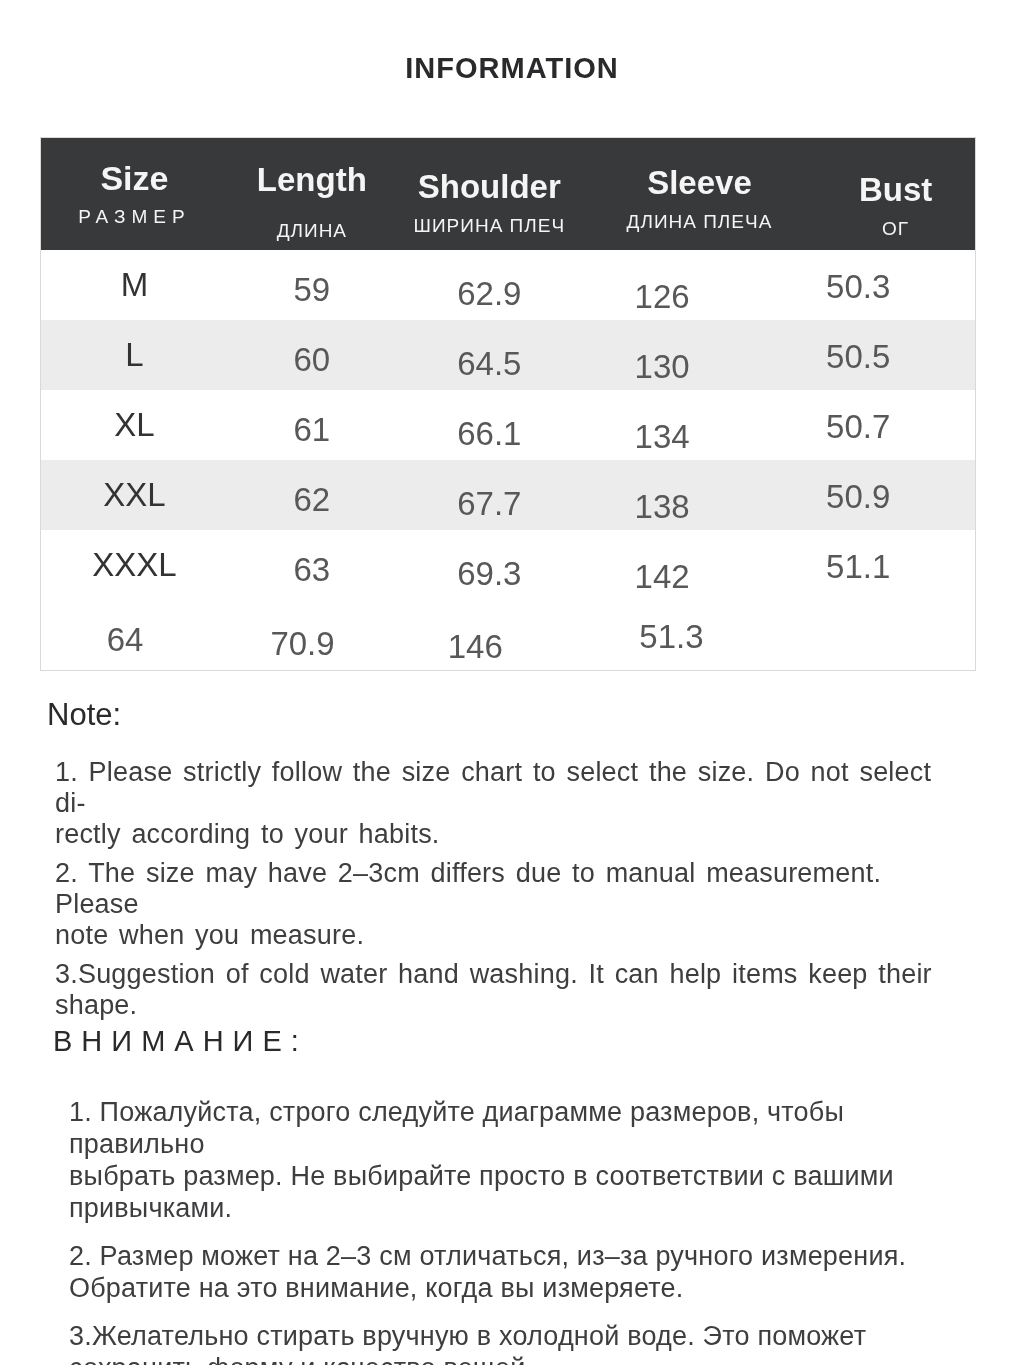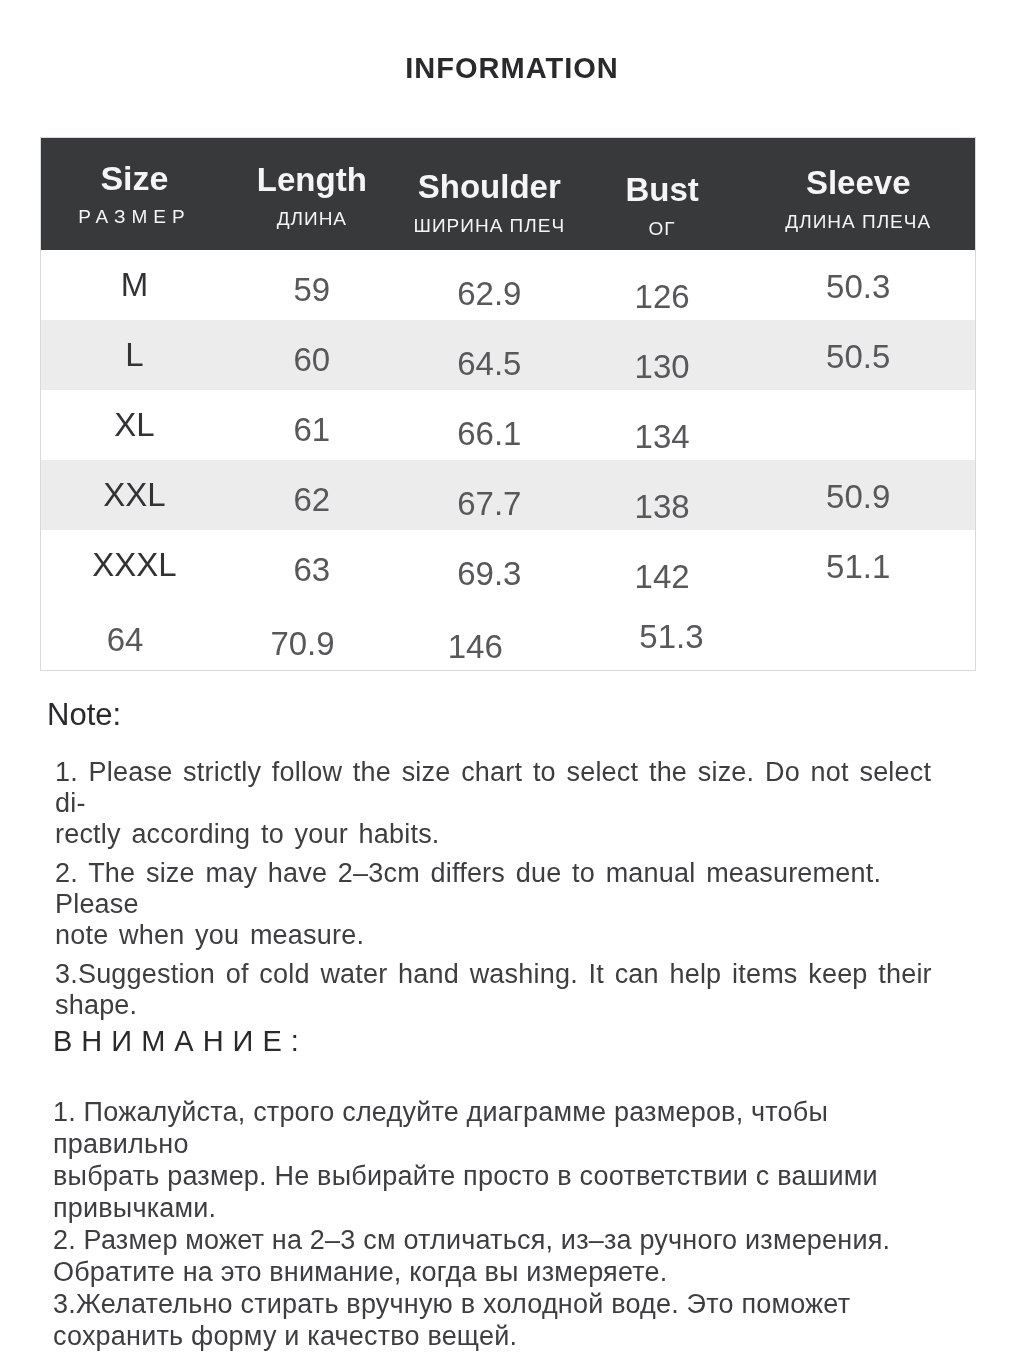--- a/index.html
+++ b/index.html
@@ -50,7 +50,7 @@
   .th.c4{transform:translateY(5px);}
 
   .c0{width:20%;}
-  .c1{width:18%;}
+  .c1{width:18%;gap:12px;}
   .c2{width:20%;}
   .c3{width:17%;}
   .c4{width:25%;}

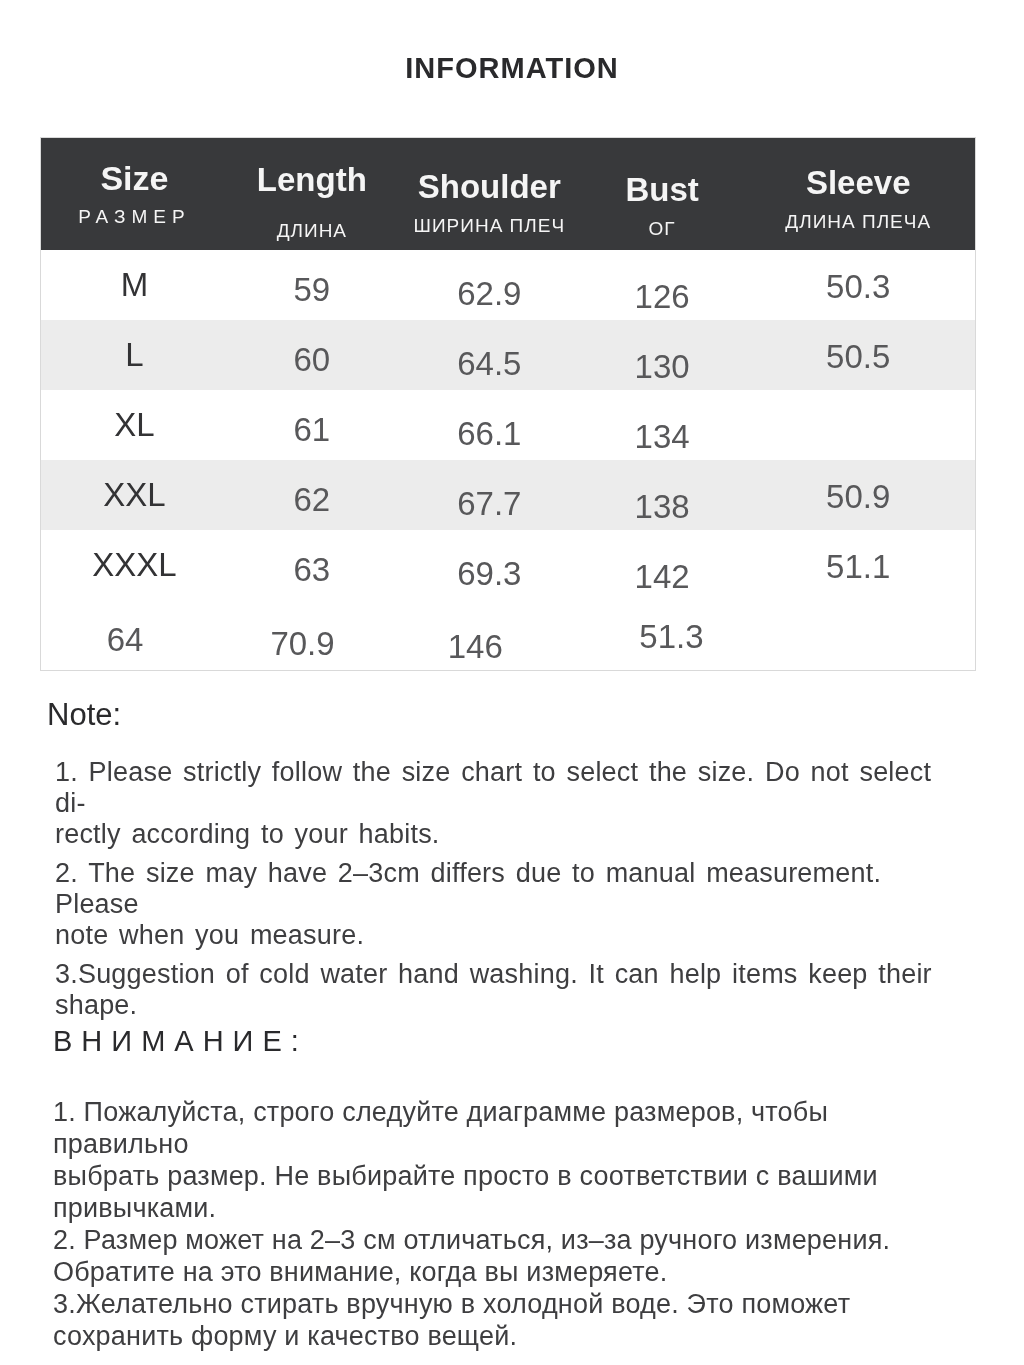--- a/index.html
+++ b/index.html
@@ -107,13 +107,13 @@
         <div class="en">Shoulder</div>
         <div class="ru">ШИРИНА ПЛЕЧ</div>
       </div>
+      <div class="th c4">
+        <div class="en">Sleeve</div>
+        <div class="ru">ДЛИНА ПЛЕЧА</div>
+      </div>
       <div class="th c3">
         <div class="en">Bust</div>
         <div class="ru">ОГ</div>
-      </div>
-      <div class="th c4">
-        <div class="en">Sleeve</div>
-        <div class="ru">ДЛИНА ПЛЕЧА</div>
       </div>
     </div>
 

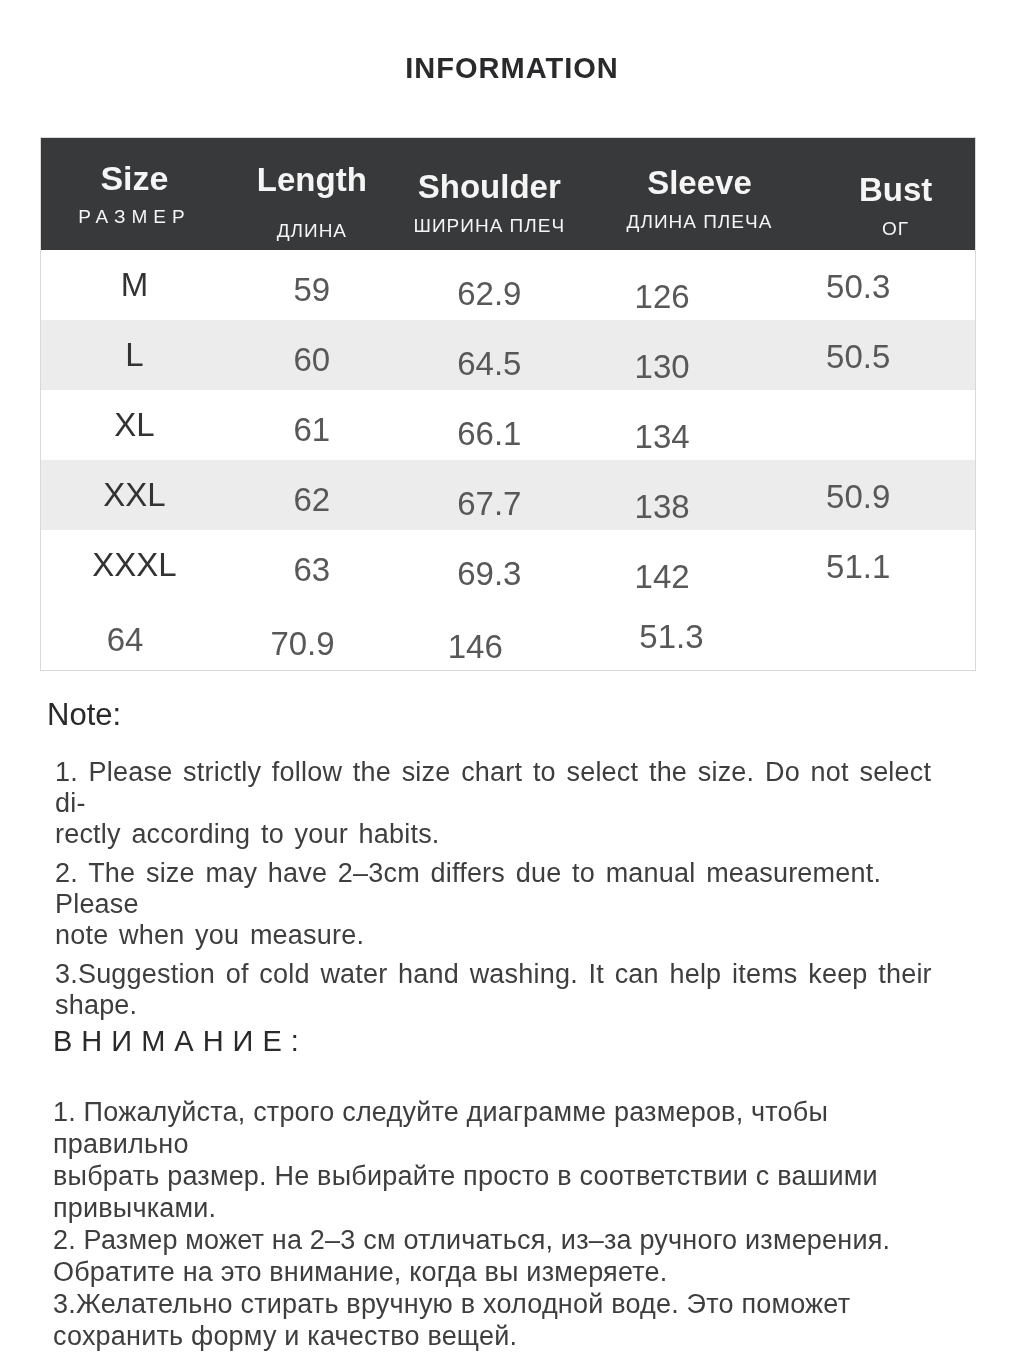--- a/index.html
+++ b/index.html
@@ -137,6 +137,7 @@
         <div class="td c1">61</div>
         <div class="td c2">66.1</div>
         <div class="td c3">134</div>
+        <div class="td c4">50.7</div>
       </div>
       <div class="tr alt">
         <div class="td size c0">XXL</div>

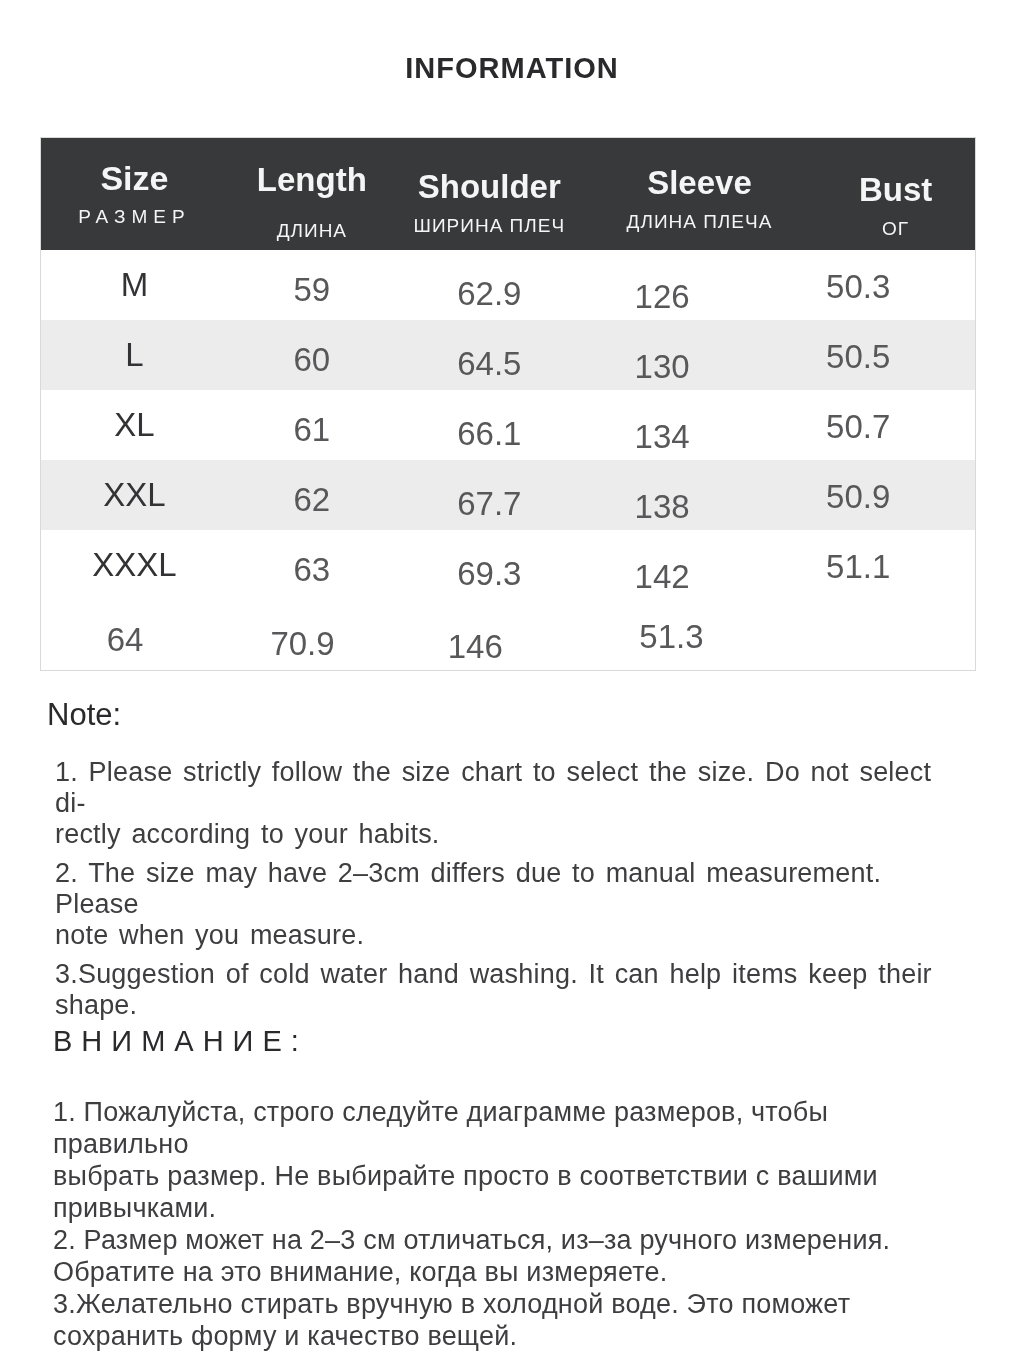--- a/index.html
+++ b/index.html
@@ -82,7 +82,7 @@
     letter-spacing:9px;margin:0 0 36px 0;line-height:38px;
   }
   .notes-ru p{
-    margin:0;font-size:27px;line-height:32px;color:var(--body-text);
+    margin:16px;font-size:27px;line-height:32px;color:var(--body-text);
     white-space:pre-line;letter-spacing:0.2px;
   }
 </style>

